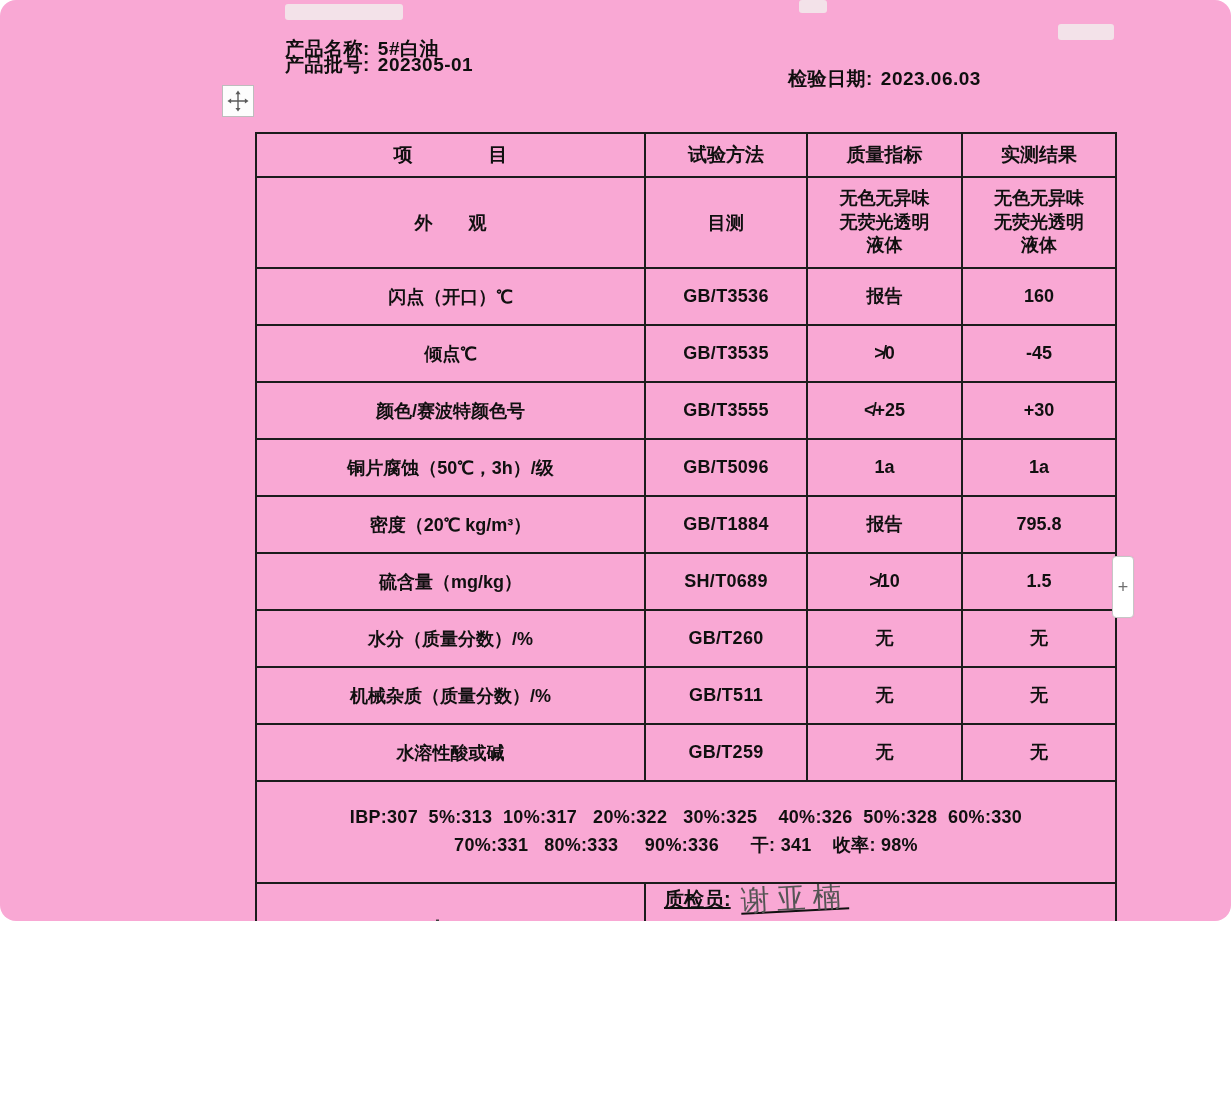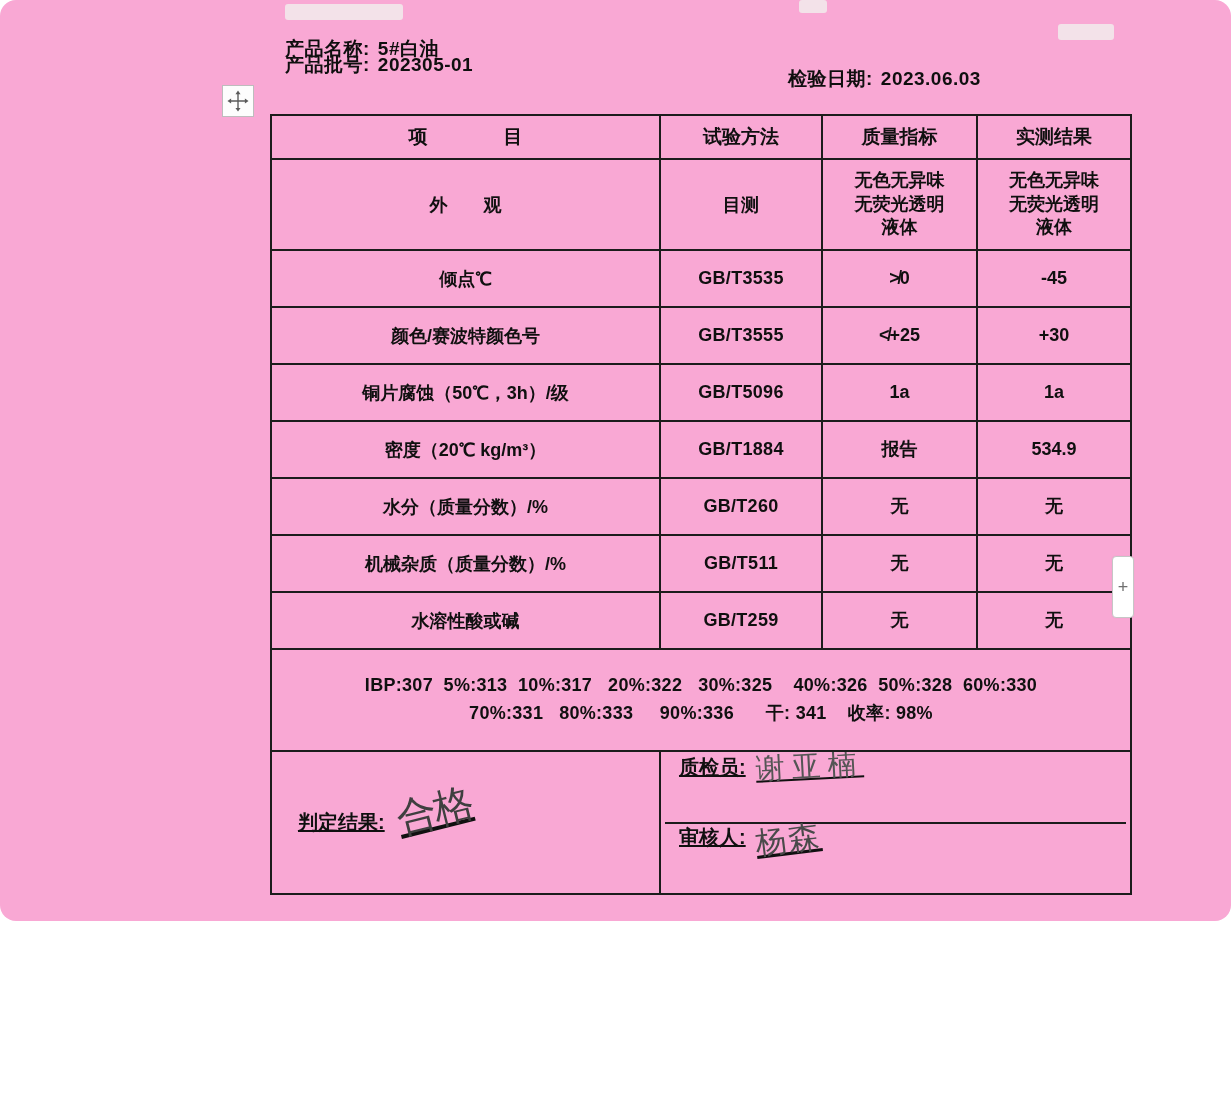--- a/index.html
+++ b/index.html
@@ -16,8 +16,8 @@
   .doc-line .val { margin-left:8px; }
 
   
-  table.spec { position:absolute; left:255px; top:114px; width:860px;
-    border-collapse:collapse; table-layout:fixed;margin-left:15px; }
+  table.spec { position:absolute; left:255px; top:132px; width:860px;
+    border-collapse:collapse; table-layout:fixed; }
   table.spec th, table.spec td {
     border:2px solid #1c1c1c; font-weight:700; text-align:center;
     vertical-align:middle; padding:2px 4px; font-size:18px; color:#101010;

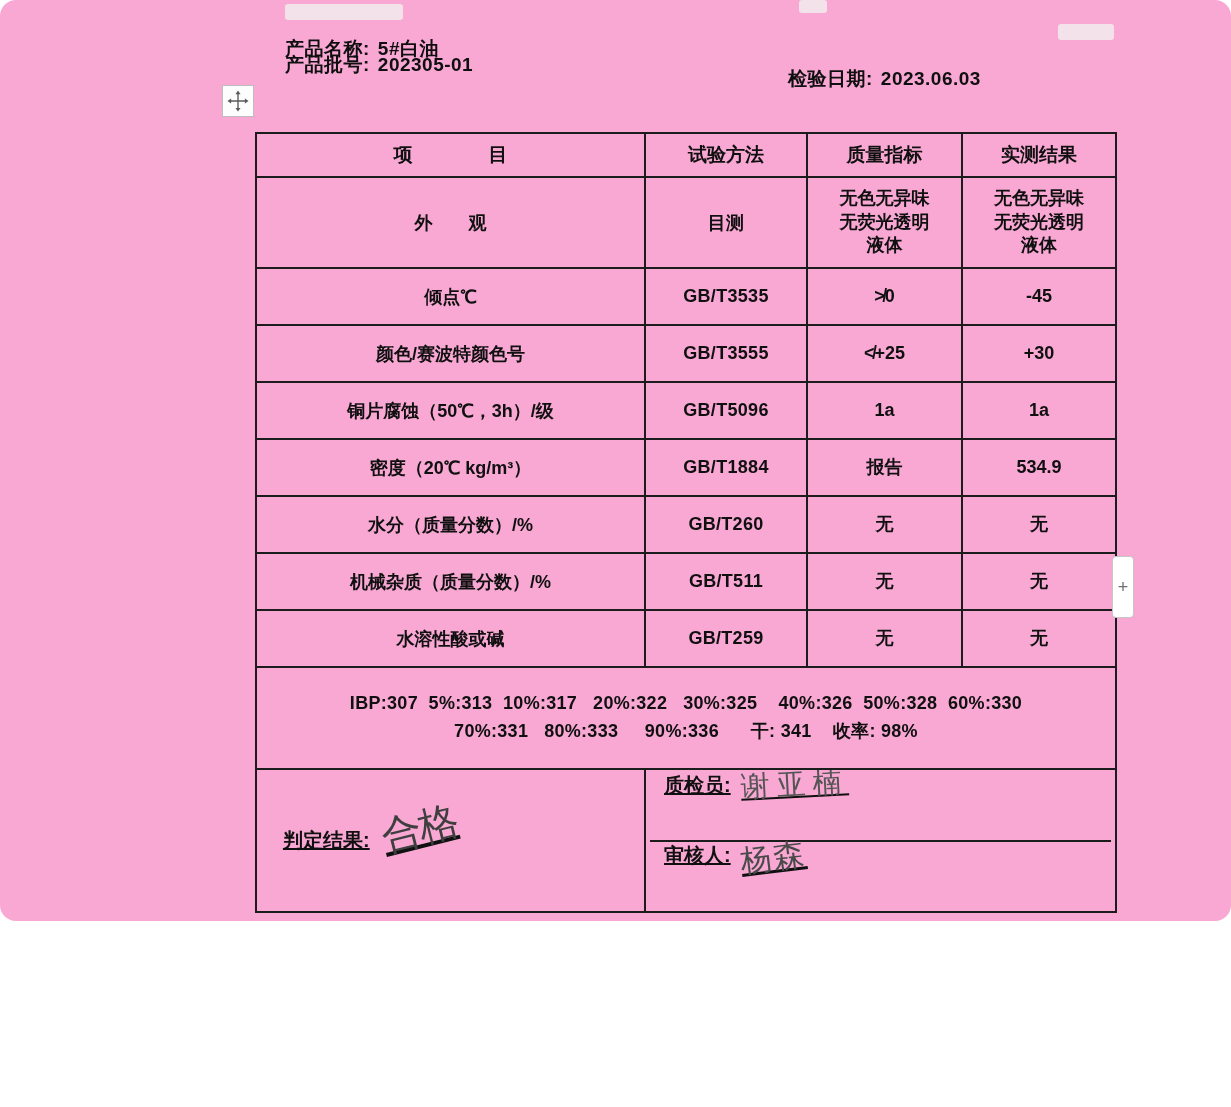--- a/index.html
+++ b/index.html
@@ -103,6 +103,12 @@
           <td class="cell-result">无色无异味
 无荧光透明
 液体</td>
+        </tr>
+        <tr>
+          <td class="cell-item">闪点（开口）℃</td>
+          <td class="cell-method">GB/T3536</td>
+          <td class="cell-spec">报告</td>
+          <td class="cell-result">160</td>
         </tr>
         <tr>
           <td class="cell-item">倾点℃</td>

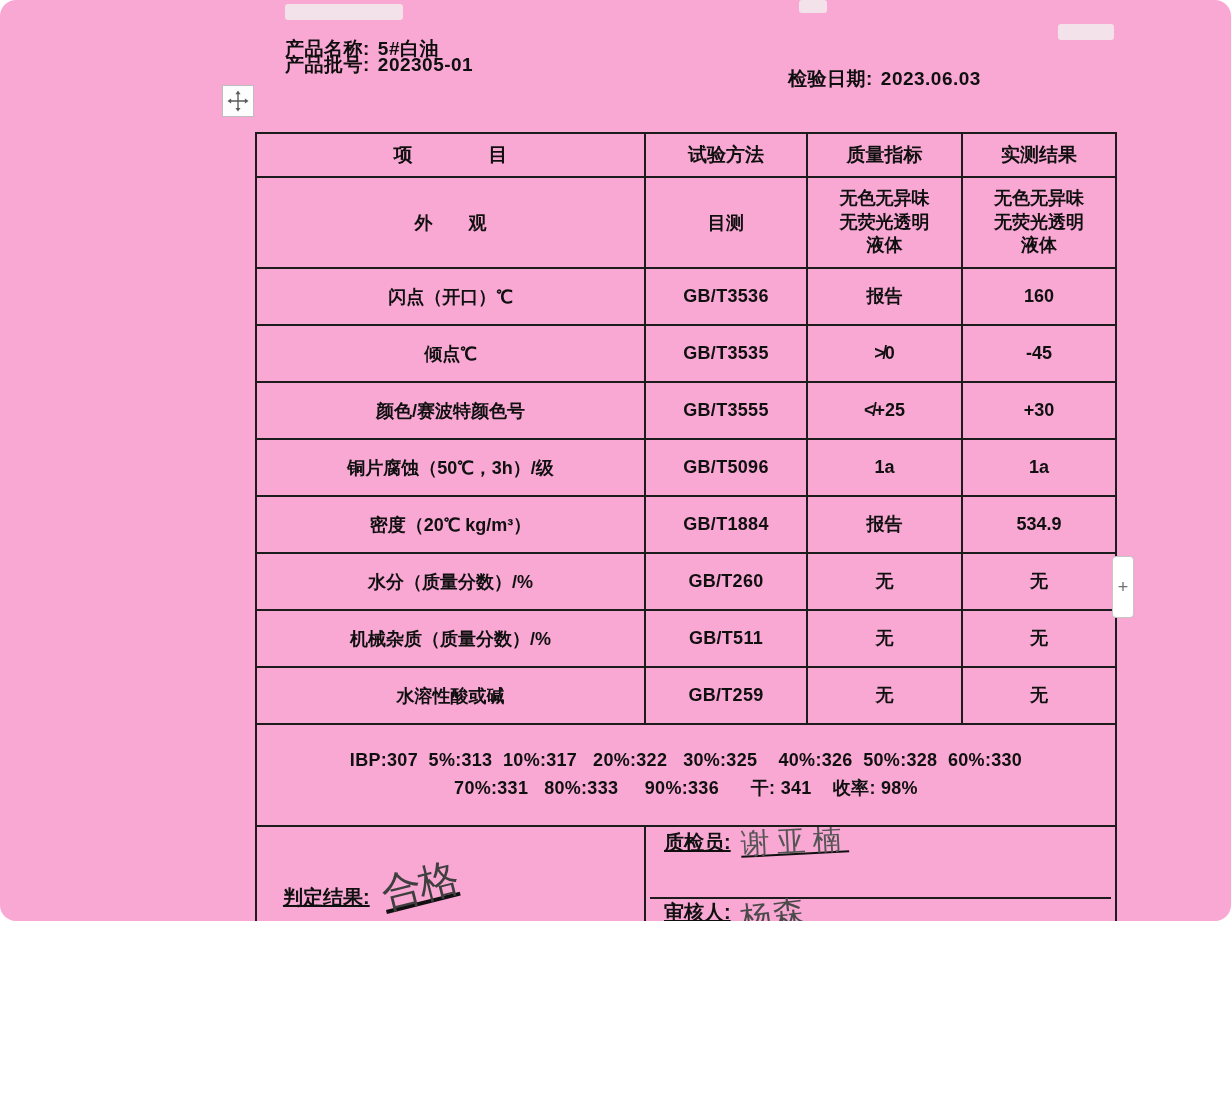--- a/index.html
+++ b/index.html
@@ -132,7 +132,7 @@
           <td class="cell-item">密度（20℃ kg/m³）</td>
           <td class="cell-method">GB/T1884</td>
           <td class="cell-spec">报告</td>
-          <td class="cell-result">534.9</td>
+          <td class="cell-result">795.8</td>
         </tr>
         <tr>
           <td class="cell-item">水分（质量分数）/%</td>

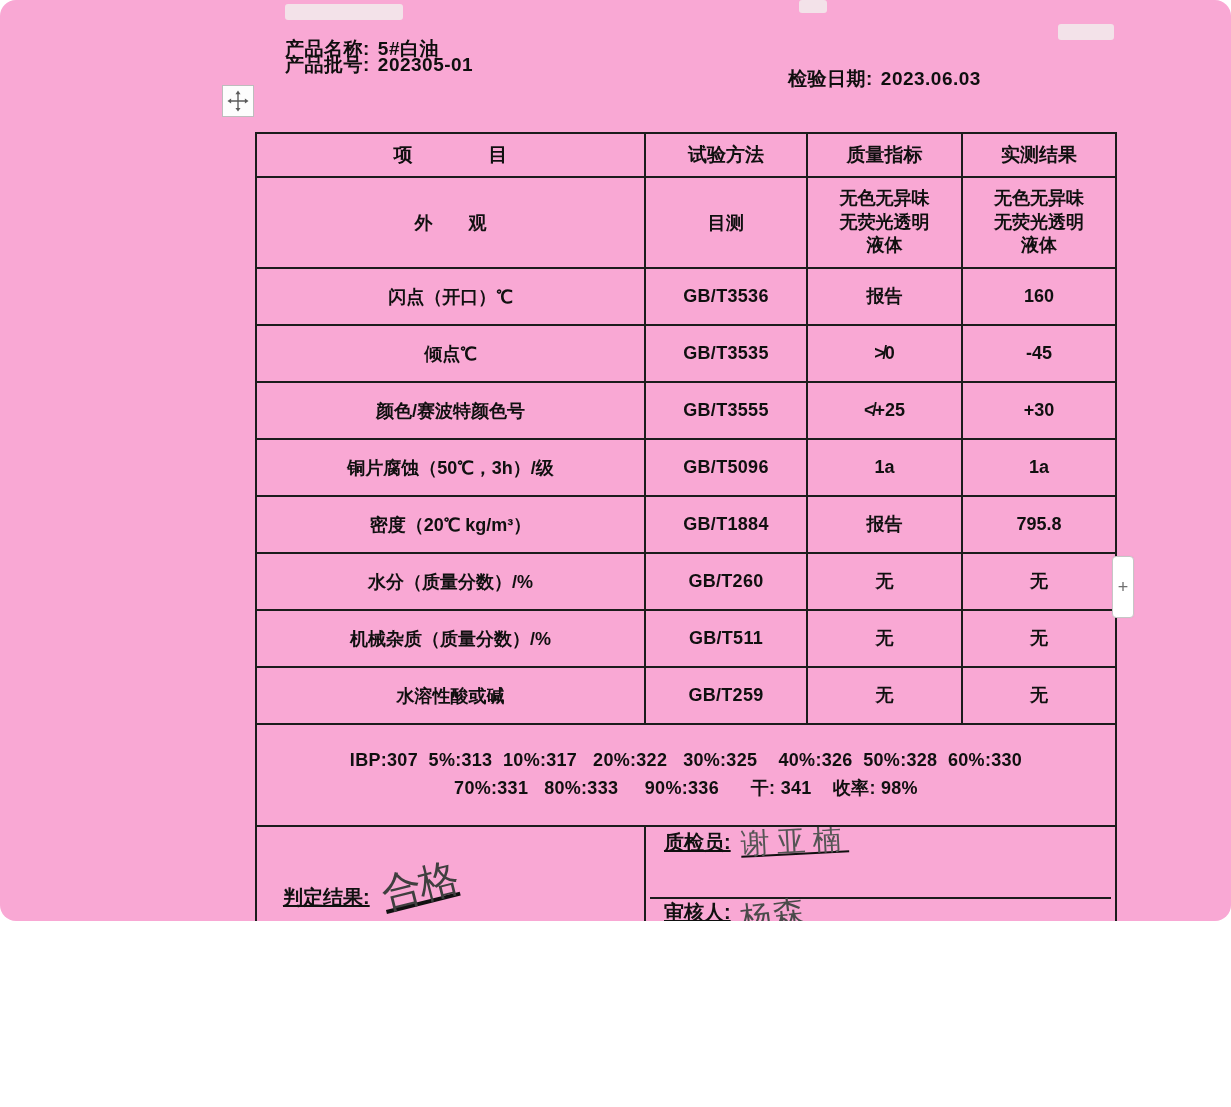--- a/index.html
+++ b/index.html
@@ -133,6 +133,12 @@
           <td class="cell-method">GB/T1884</td>
           <td class="cell-spec">报告</td>
           <td class="cell-result">795.8</td>
+        </tr>
+        <tr>
+          <td class="cell-item">硫含量（mg/kg）</td>
+          <td class="cell-method">SH/T0689</td>
+          <td class="cell-spec">≯10</td>
+          <td class="cell-result">1.5</td>
         </tr>
         <tr>
           <td class="cell-item">水分（质量分数）/%</td>

